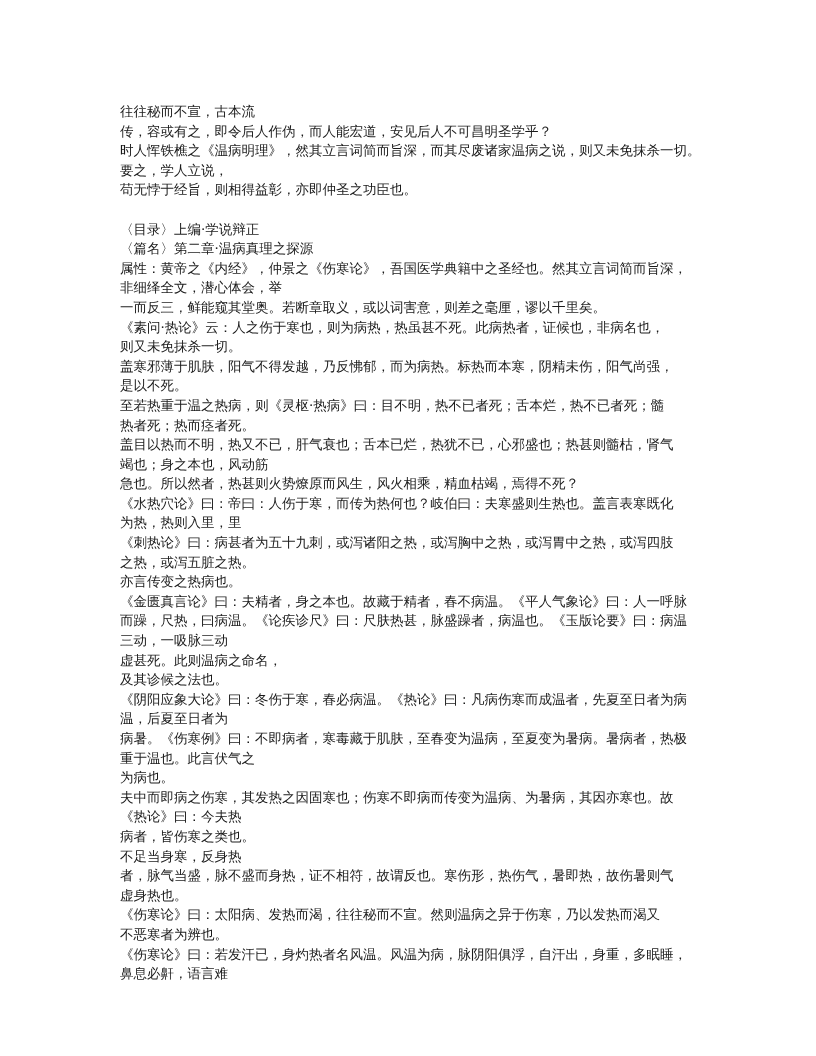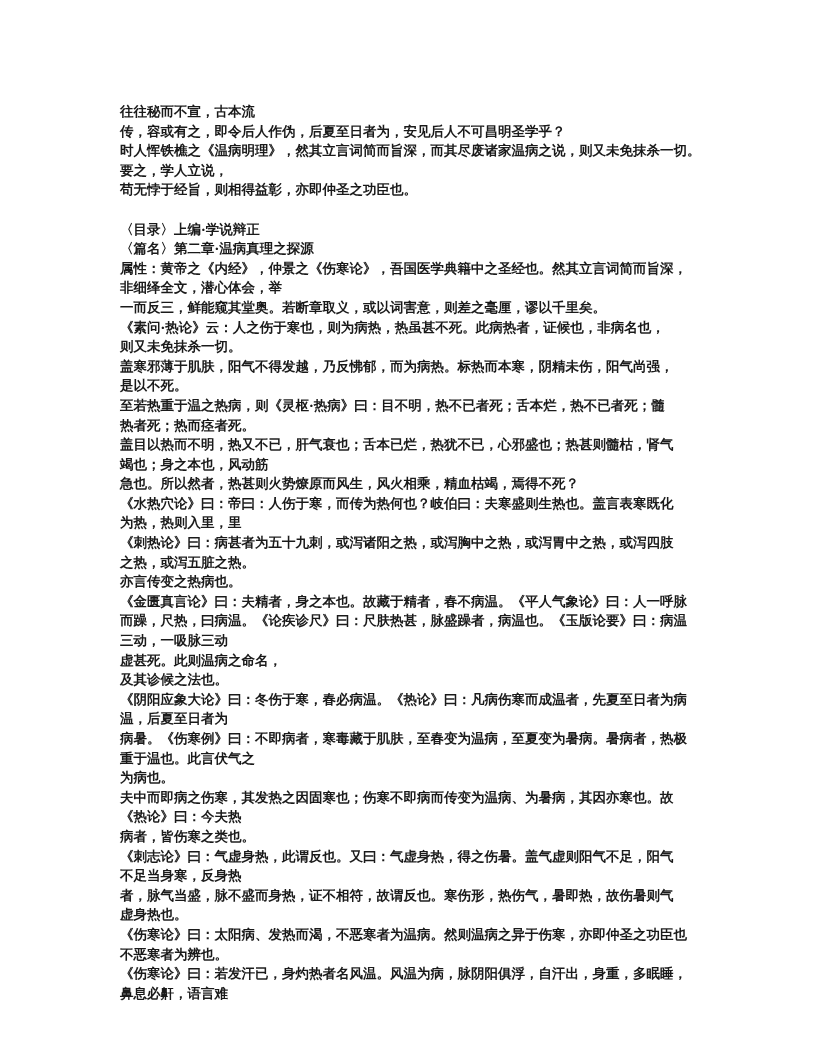--- a/index.html
+++ b/index.html
@@ -14,7 +14,7 @@
       line-height: 19.6px;
       color: #1a1a1a;
     }
-    .line { white-space: nowrap; font-weight: bold; }
+    .line { white-space: nowrap; }
     .blank { height: 19.6px; }
   </style>
 </head>

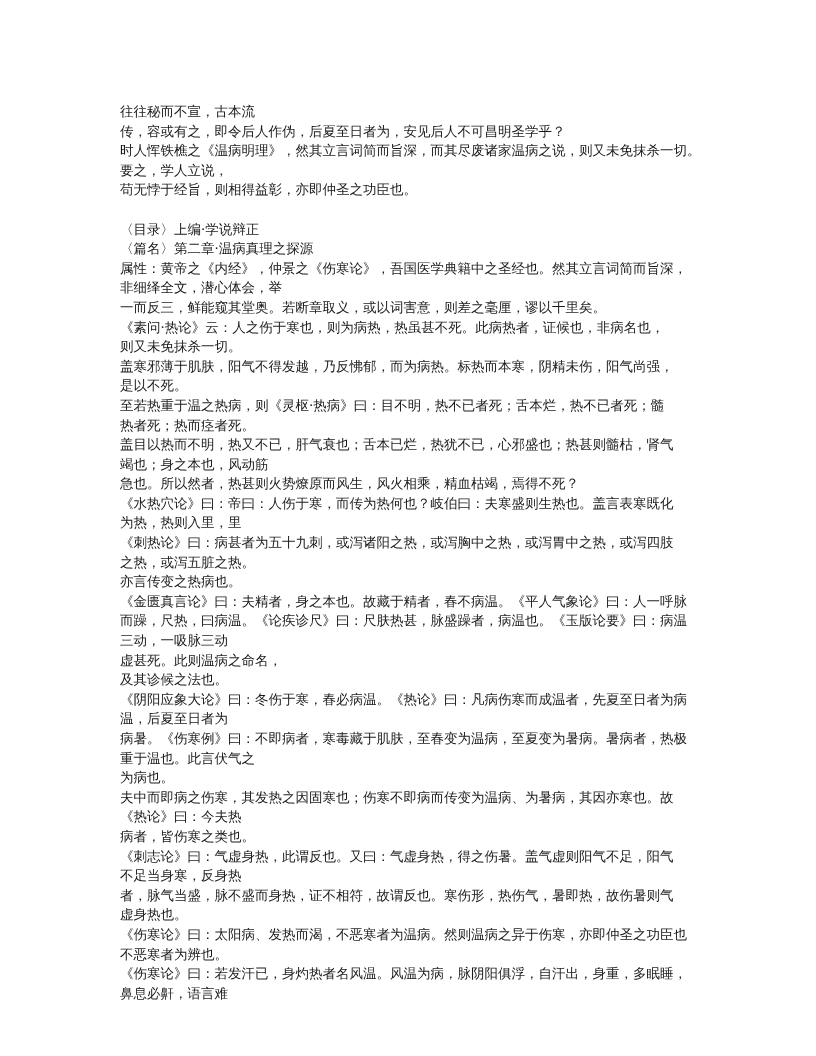--- a/index.html
+++ b/index.html
@@ -22,7 +22,7 @@
 
 <div class="page" id="page">
     <div class="line">往往秘而不宣，古本流</div>
-    <div class="line">传，容或有之，即令后人作伪，后夏至日者为，安见后人不可昌明圣学乎？</div>
+    <div class="line">传，容或有之，即令后人作伪，而人能宏道，安见后人不可昌明圣学乎？</div>
     <div class="line">时人恽铁樵之《温病明理》，然其立言词简而旨深，而其尽废诸家温病之说，则又未免抹杀一切。</div>
     <div class="line">要之，学人立说，</div>
     <div class="line">苟无悖于经旨，则相得益彰，亦即仲圣之功臣也。</div>

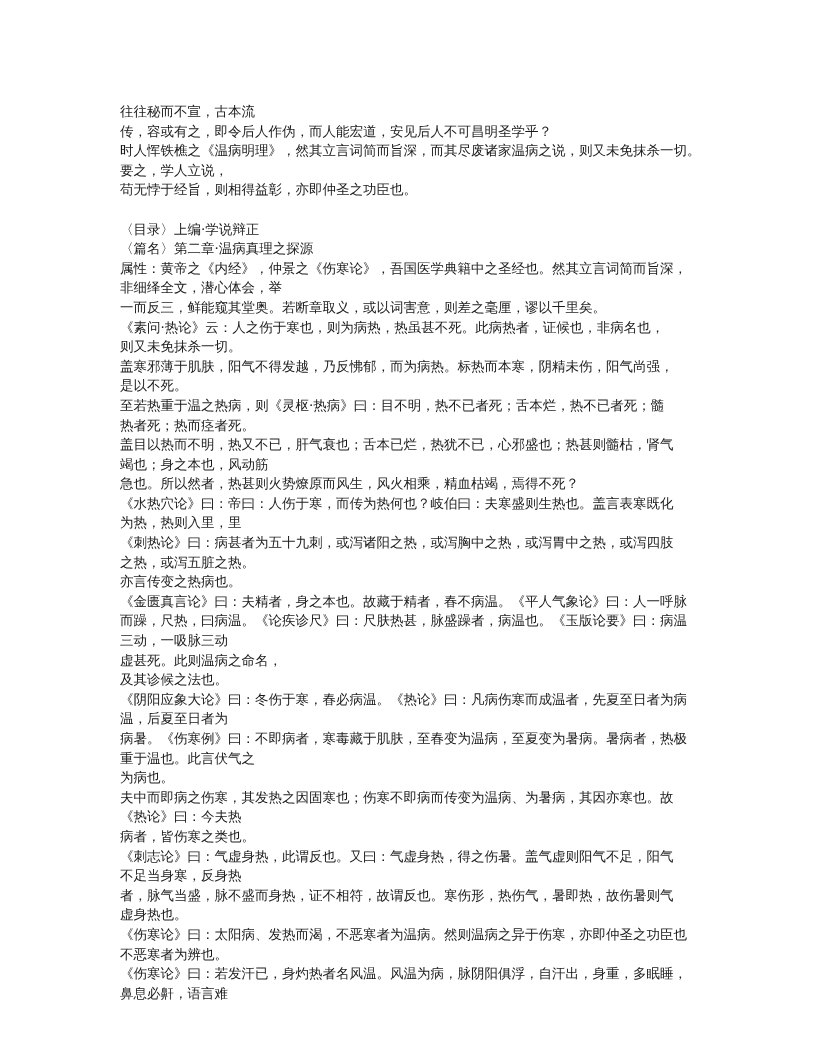--- a/index.html
+++ b/index.html
@@ -59,7 +59,6 @@
     <div class="line">夫中而即病之伤寒，其发热之因固寒也；伤寒不即病而传变为温病、为暑病，其因亦寒也。故</div>
     <div class="line">《热论》曰：今夫热</div>
     <div class="line">病者，皆伤寒之类也。</div>
-    <div class="line">《刺志论》曰：气虚身热，此谓反也。又曰：气虚身热，得之伤暑。盖气虚则阳气不足，阳气</div>
     <div class="line">不足当身寒，反身热</div>
     <div class="line">者，脉气当盛，脉不盛而身热，证不相符，故谓反也。寒伤形，热伤气，暑即热，故伤暑则气</div>
     <div class="line">虚身热也。</div>

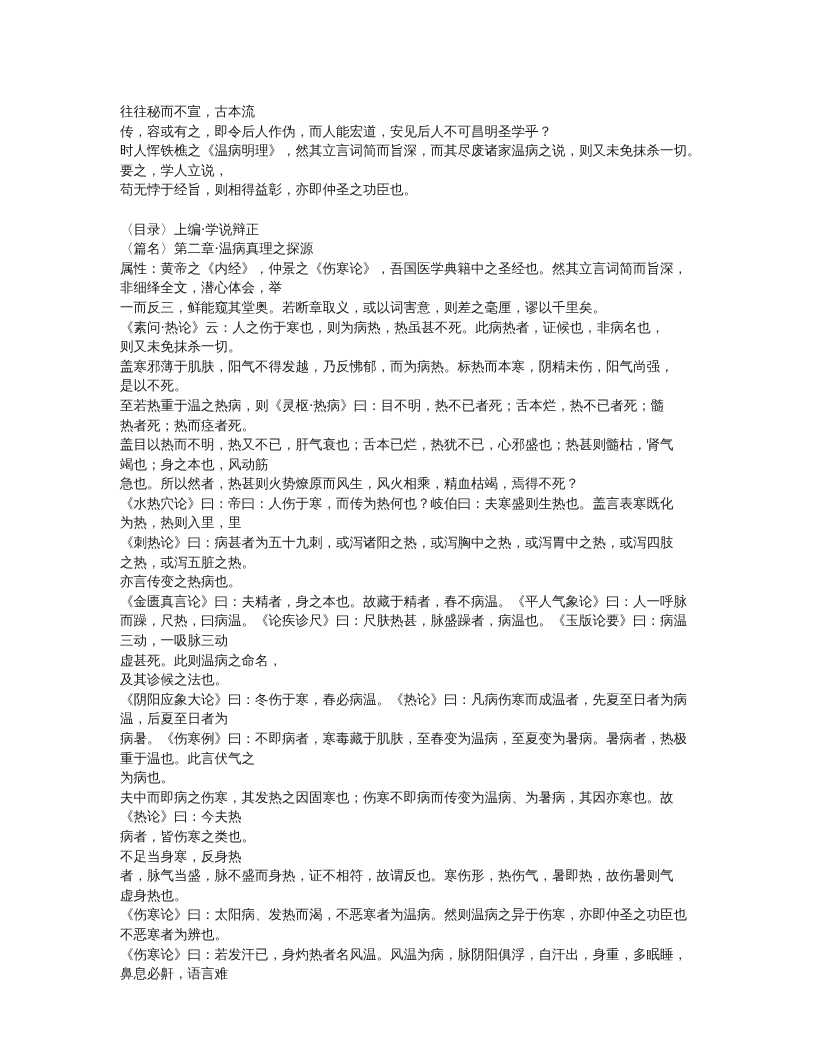--- a/index.html
+++ b/index.html
@@ -62,7 +62,7 @@
     <div class="line">不足当身寒，反身热</div>
     <div class="line">者，脉气当盛，脉不盛而身热，证不相符，故谓反也。寒伤形，热伤气，暑即热，故伤暑则气</div>
     <div class="line">虚身热也。</div>
-    <div class="line">《伤寒论》曰：太阳病、发热而渴，不恶寒者为温病。然则温病之异于伤寒，亦即仲圣之功臣也</div>
+    <div class="line">《伤寒论》曰：太阳病、发热而渴，往往秘而不宣。然则温病之异于伤寒，乃以发热而渴又</div>
     <div class="line">不恶寒者为辨也。</div>
     <div class="line">《伤寒论》曰：若发汗已，身灼热者名风温。风温为病，脉阴阳俱浮，自汗出，身重，多眠睡，</div>
     <div class="line">鼻息必鼾，语言难</div>

